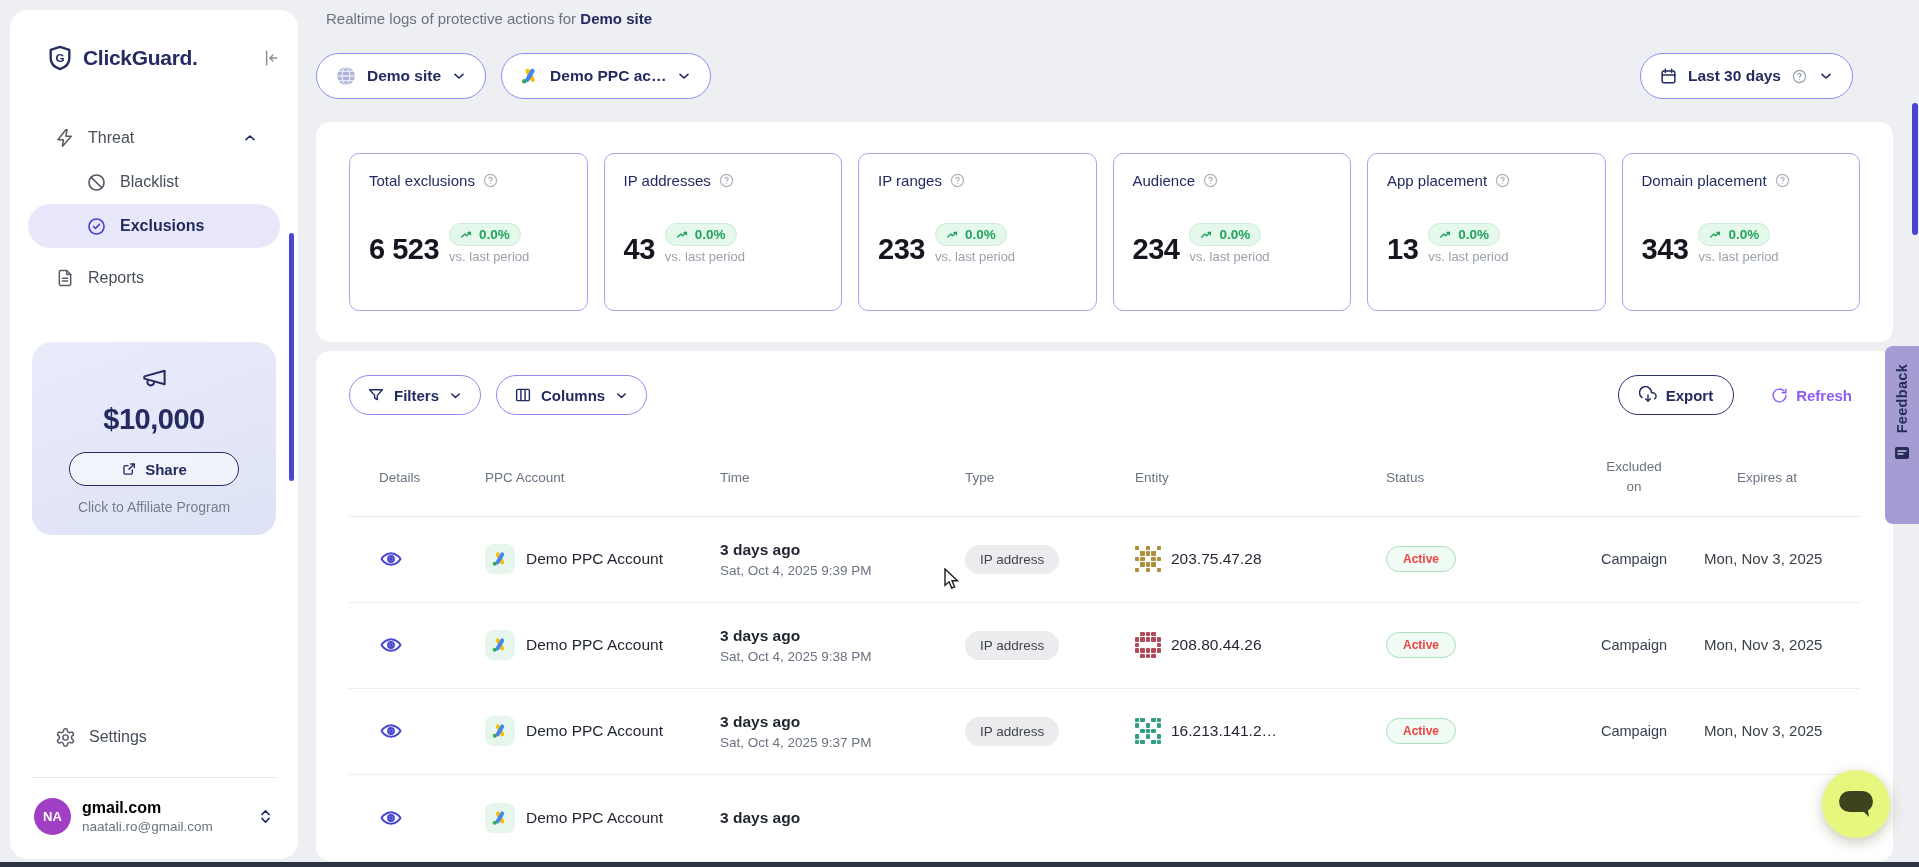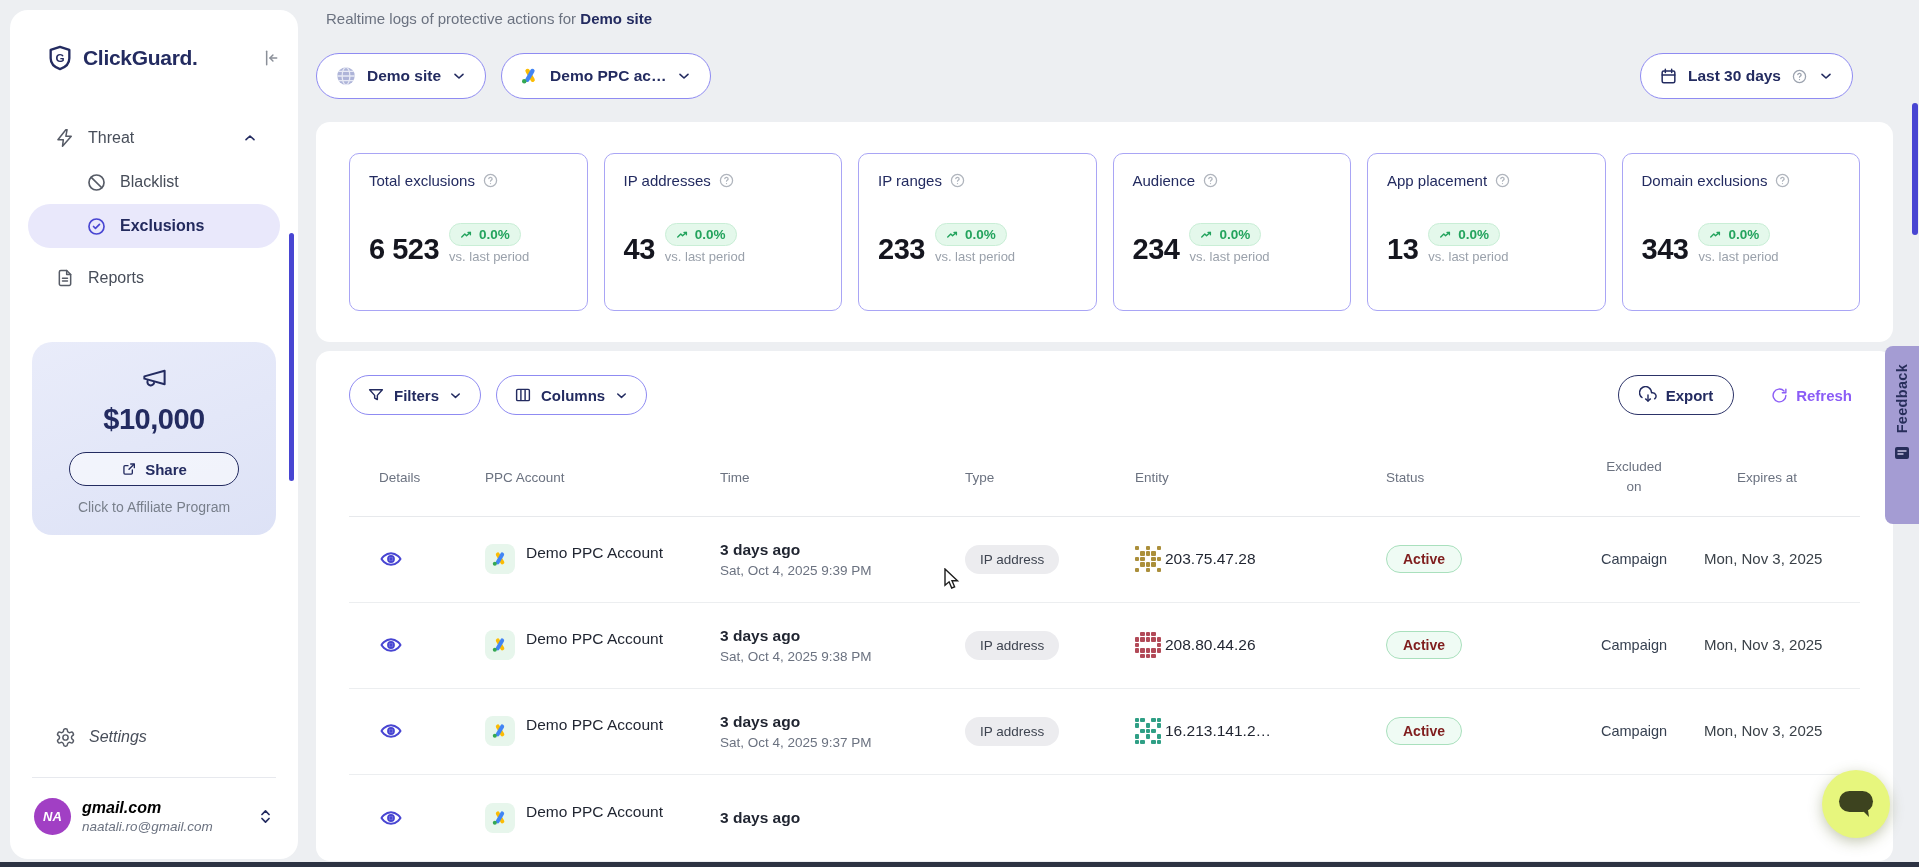--- a/index.html
+++ b/index.html
@@ -418,7 +418,7 @@
 
       <div class="stat-card">
         <div class="stat-top">
-          <span class="stat-label">Domain exclusions</span>
+          <span class="stat-label">Domain placement</span>
           <span>
               <svg width="17" height="17" viewBox="0 0 24 24" fill="none" stroke="#b0b5bd" stroke-width="1.8" stroke-linecap="round" stroke-linejoin="round">
                 <circle cx="12" cy="12" r="8.6"></circle>

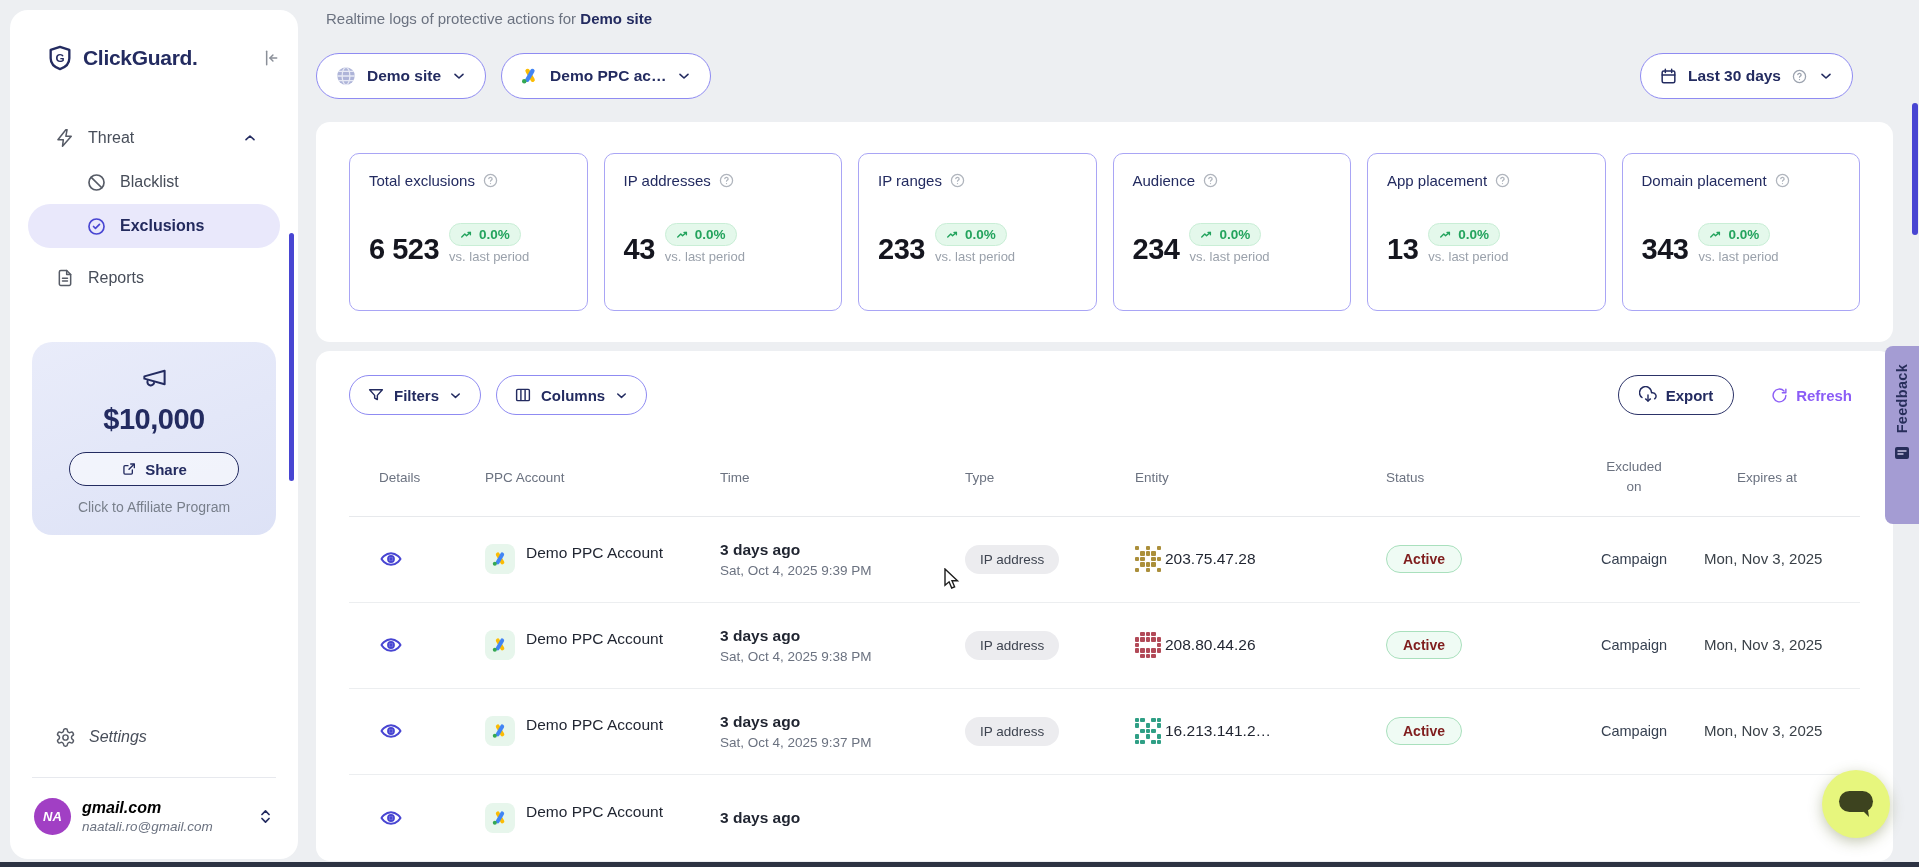--- a/index.html
+++ b/index.html
@@ -82,7 +82,7 @@
   .th-excluded-inner { display:inline-block; max-width:66px; line-height:1.5; }
 
   .eye-btn { color:#4845d2; cursor:pointer; width:24px; }
-  .ppc-cell { display:flex; gap:11px; font-size:15.5px; color:#1f2430; }
+  .ppc-cell { display:flex; align-items:center; gap:11px; font-size:15.5px; color:#1f2430; }
   .ads-chip { width:30px; height:30px; border-radius:8px; background:#e7f6ec; display:flex; align-items:center; justify-content:center; }
   .time-rel { font-size:15.5px; font-weight:600; color:#1f2430; }
   .time-abs { font-size:13.5px; color:#6b7280; margin-top:4px; }

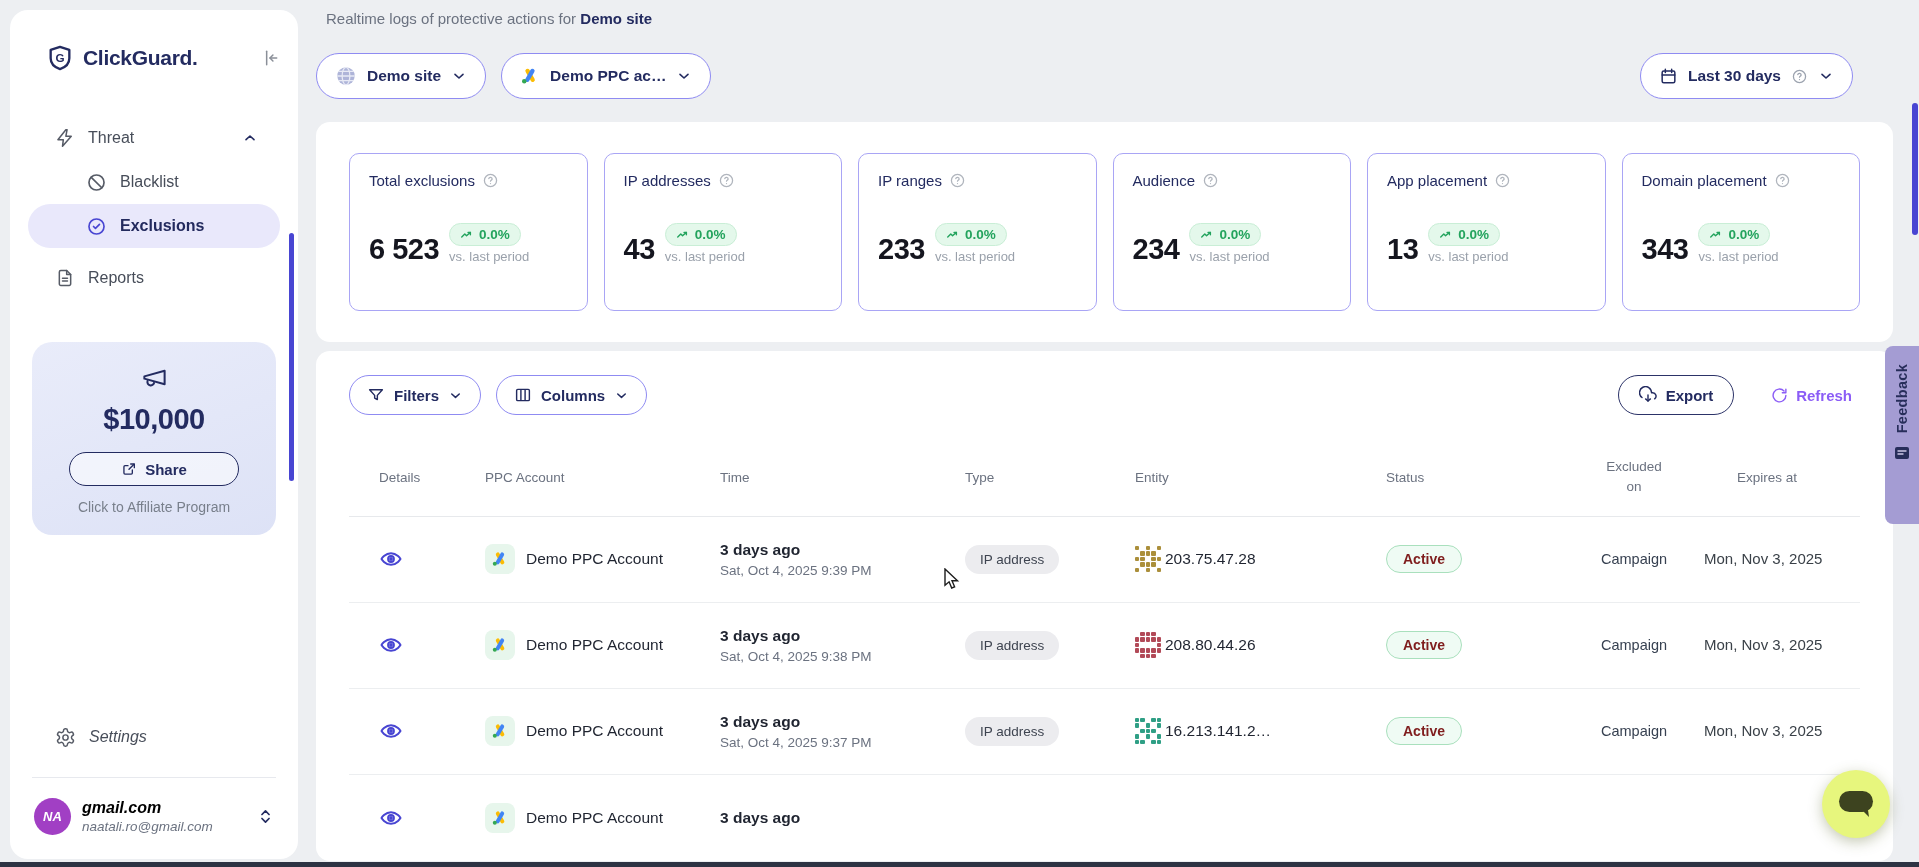--- a/index.html
+++ b/index.html
@@ -87,7 +87,7 @@
   .time-rel { font-size:15.5px; font-weight:600; color:#1f2430; }
   .time-abs { font-size:13.5px; color:#6b7280; margin-top:4px; }
   .type-pill { display:inline-block; background:#ececef; color:#3e4450; font-size:13.5px; padding:7px 15px; border-radius:999px; }
-  .entity-cell { display:flex; align-items:center; gap:4px; font-size:15.5px; color:#1f2430; }
+  .entity-cell { display:flex; align-items:center; gap:10px; font-size:15.5px; color:#1f2430; }
   .identicon { display:grid; grid-template-columns:repeat(5,1fr); grid-template-rows:repeat(5,1fr); gap:1px; width:26px; height:26px; flex:0 0 26px; }
   .identicon i { border-radius:1px; }
   .status-pill { display:inline-block; border:1px solid #a9e0bd; background:#effbf4; color:#7f1d1d; font-weight:700; font-size:14px; padding:5px 16px; border-radius:999px; }

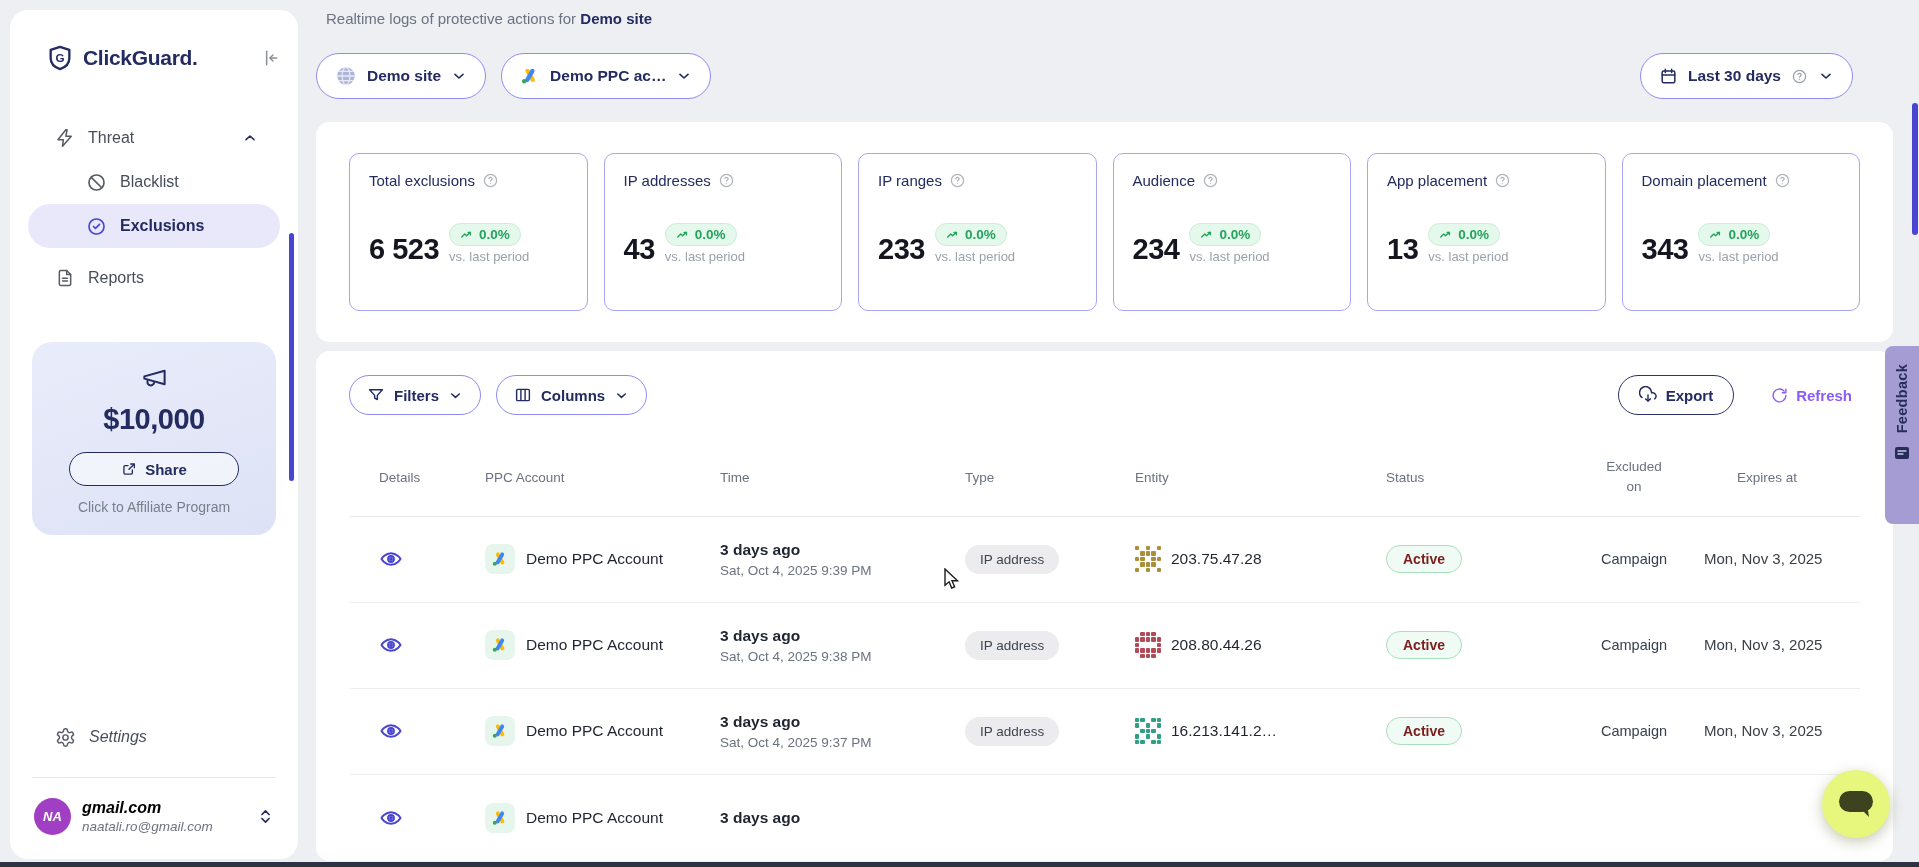--- a/index.html
+++ b/index.html
@@ -90,7 +90,7 @@
   .entity-cell { display:flex; align-items:center; gap:10px; font-size:15.5px; color:#1f2430; }
   .identicon { display:grid; grid-template-columns:repeat(5,1fr); grid-template-rows:repeat(5,1fr); gap:1px; width:26px; height:26px; flex:0 0 26px; }
   .identicon i { border-radius:1px; }
-  .status-pill { display:inline-block; border:1px solid #a9e0bd; background:#effbf4; color:#7f1d1d; font-weight:700; font-size:14px; padding:5px 16px; border-radius:999px; }
+  .status-pill { display:inline-block; border:1px solid #a9e0bd; background:#effbf4; color:#ef4444; font-weight:700; font-size:12px; padding:5px 16px; border-radius:999px; }
   .excluded-cell { font-size:14.5px; color:#374151; }
   .expires-cell { font-size:15px; color:#3a4148; }
 

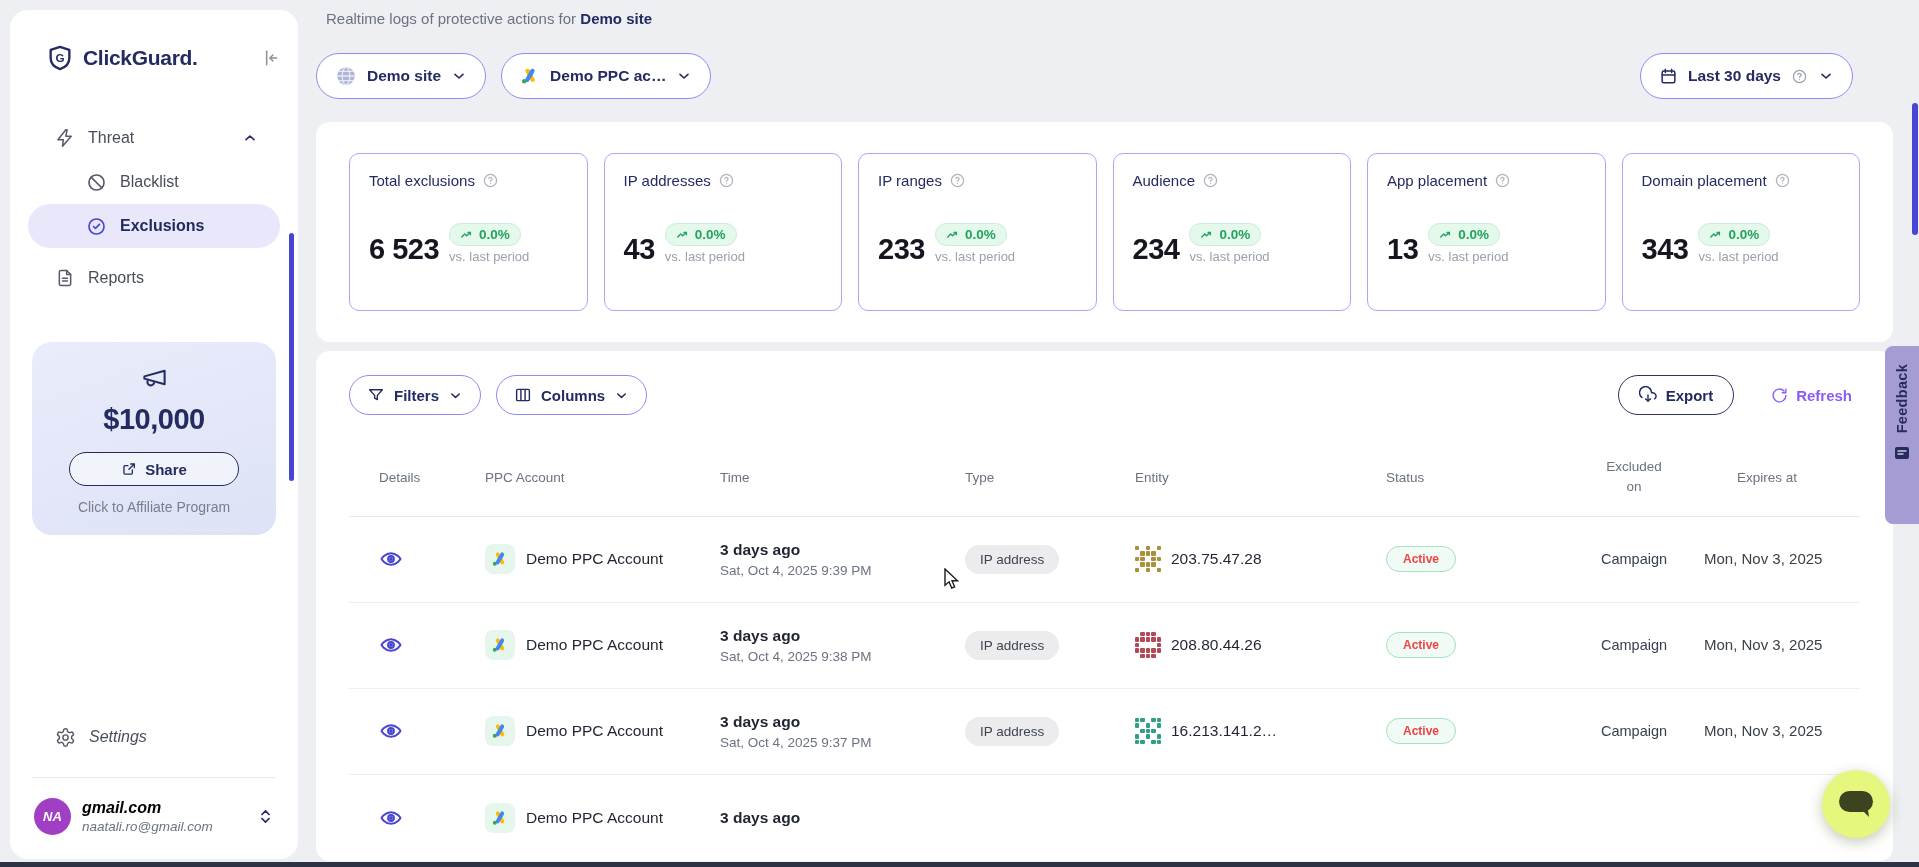--- a/index.html
+++ b/index.html
@@ -31,7 +31,7 @@
   .promo-share { margin:16px auto 0; width:170px; height:34px; border:1px solid #232b60; border-radius:17px; background:rgba(255,255,255,0.55); display:flex; align-items:center; justify-content:center; gap:8px; font-size:15px; font-weight:600; color:#232b60; cursor:pointer; }
   .promo-affiliate { margin-top:13px; color:#787f8b; font-size:14px; cursor:pointer; }
 
-  .bottom-group { margin-top:auto;font-style:italic; }
+  .bottom-group { margin-top:auto; }
   .settings-item { height:44px; display:flex; align-items:center; gap:13px; padding-left:27px; font-size:16px; color:#474d59; cursor:pointer; }
   .settings-item .nic { color:#565b66; }
   .sb-divider { height:1px; background:#e7e9ee; margin:18px 4px 12px; }

